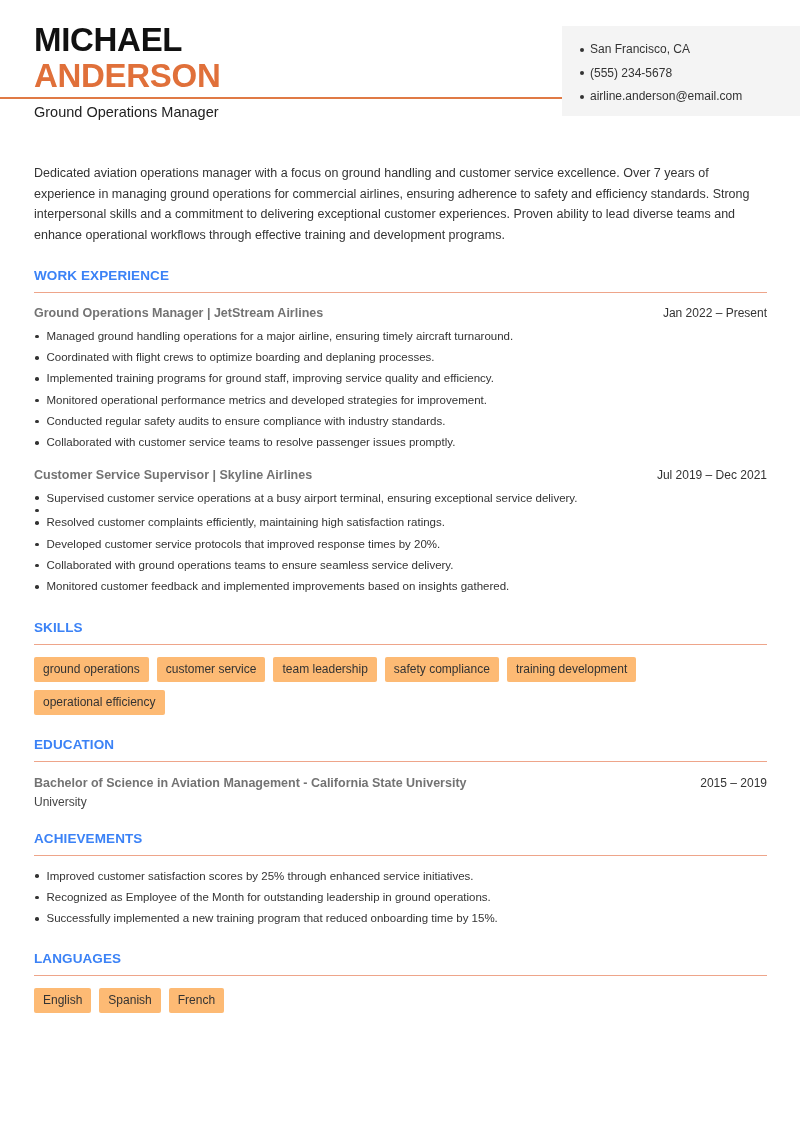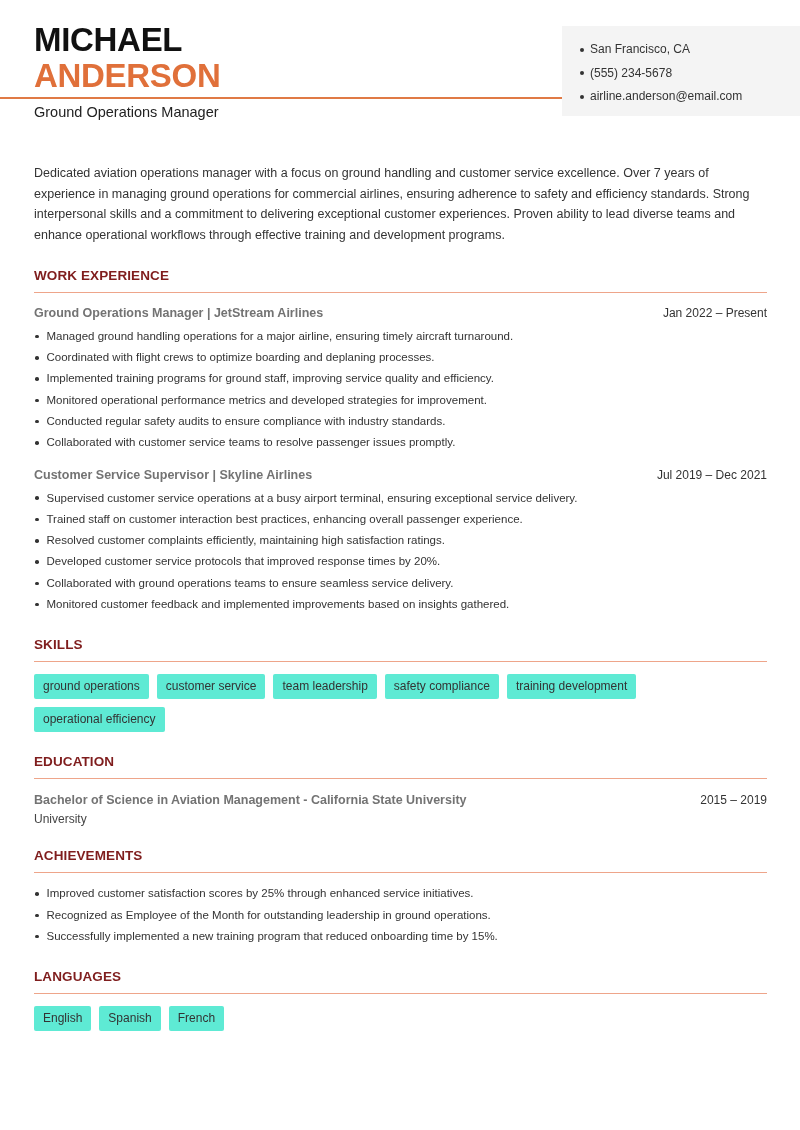--- a/index.html
+++ b/index.html
@@ -78,7 +78,7 @@
       margin-top: 22px;
       font-size: 13.5px;
       font-weight: 700;
-      color: #7f1d1d;
+      color: #3b82f6;
       padding-bottom: 9px;
       border-bottom: 1.5px solid #eea58a;
       letter-spacing: 0.1px;

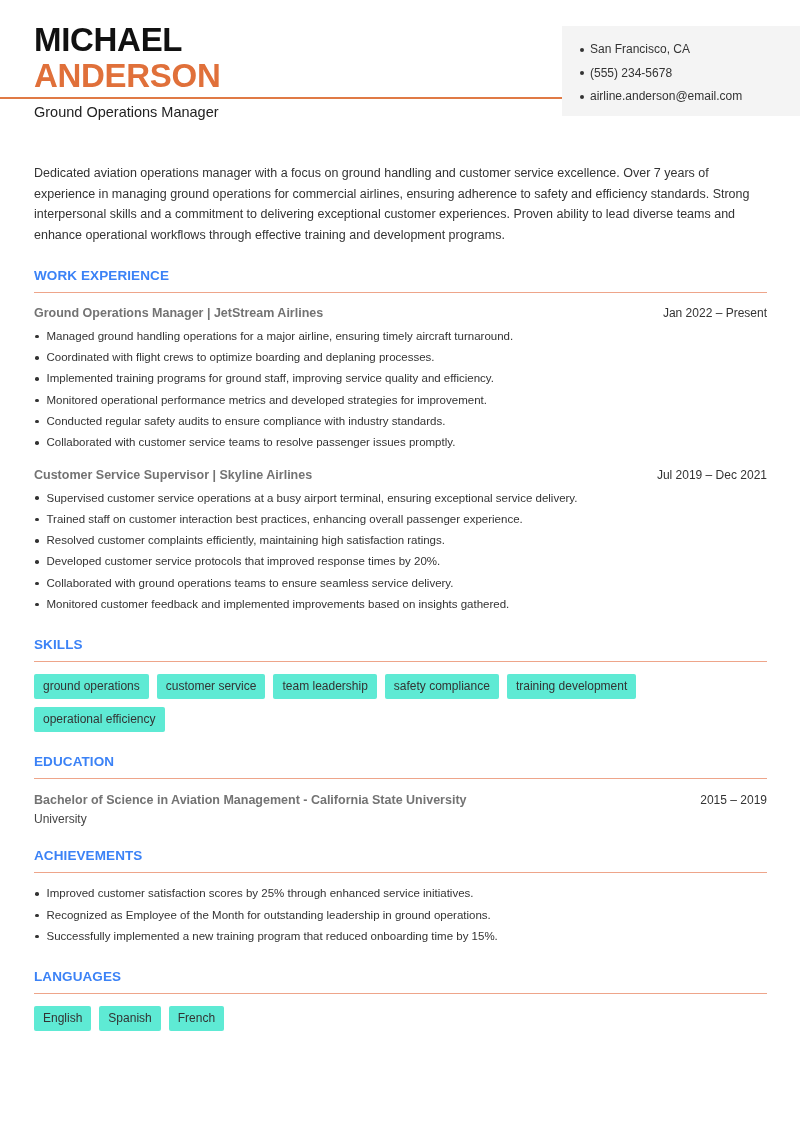--- a/index.html
+++ b/index.html
@@ -213,7 +213,6 @@
         </li>
       <li>
           <span class="bullet"></span>
-          <span>Trained staff on customer interaction best practices, enhancing overall passenger experience.</span>
         </li>
       <li>
           <span class="bullet"></span>

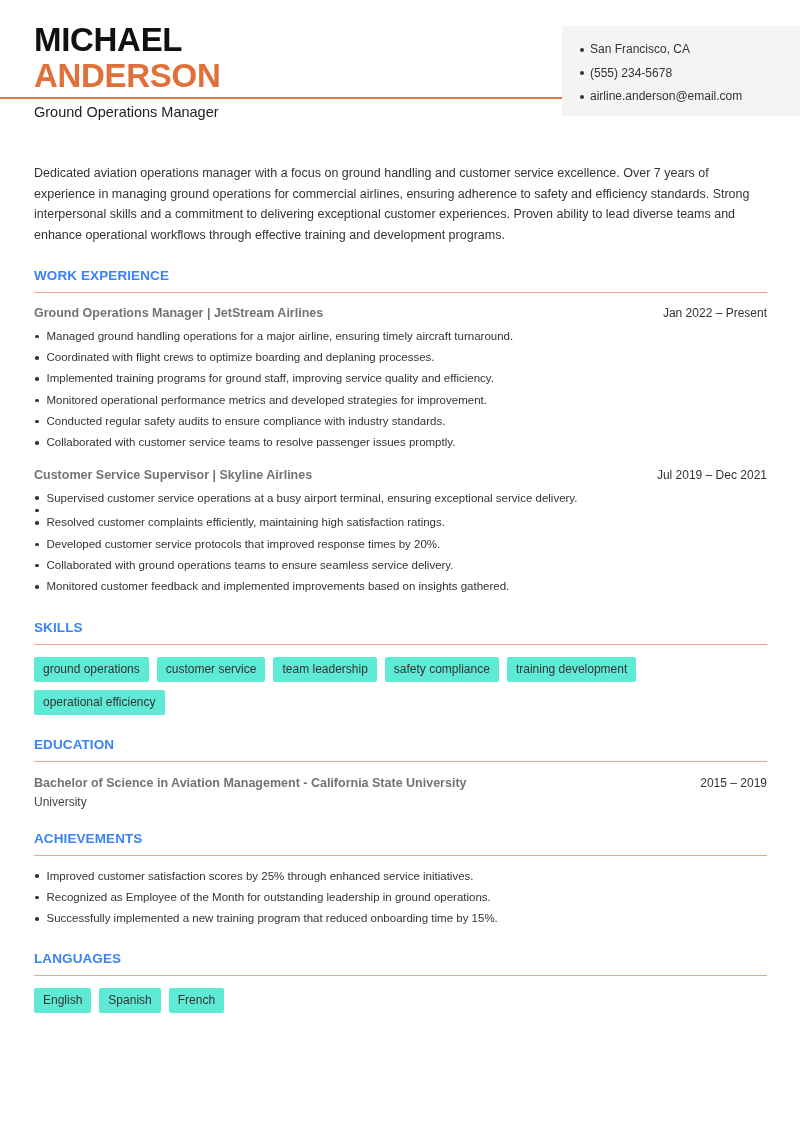--- a/index.html
+++ b/index.html
@@ -120,7 +120,7 @@
       margin-top: 12px;
     }
     .chip {
-      background: #5eead4;
+      background: #fdba74;
       padding: 0 9px;
       height: 25px;
       line-height: 25px;

